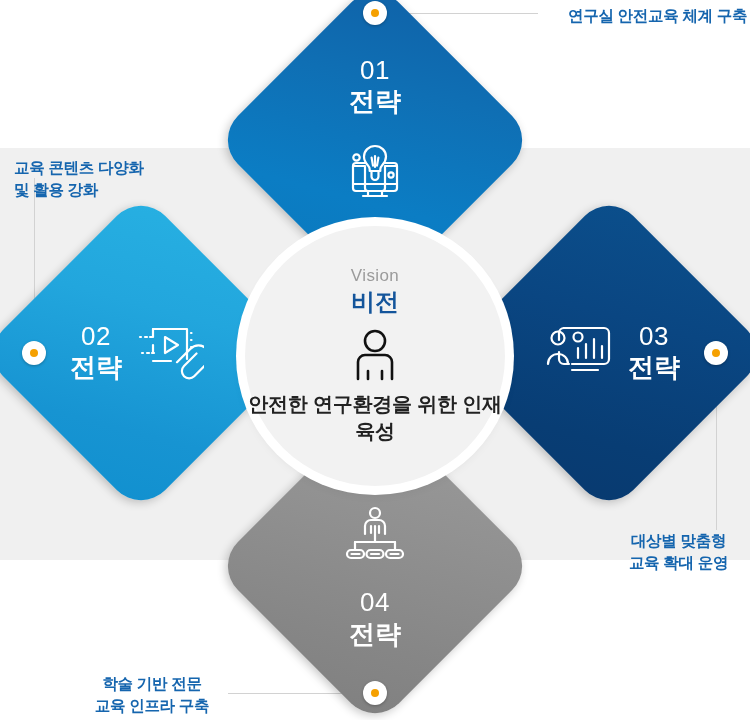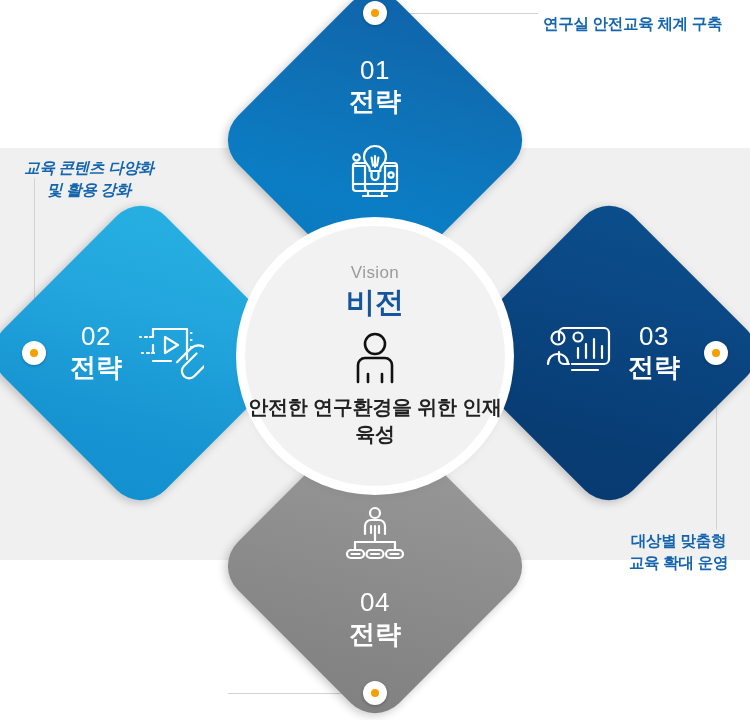--- a/index.html
+++ b/index.html
@@ -154,7 +154,7 @@
     white-space: pre-line;
     z-index: 45;
   }
-  #label1 { left: 543px; top: 5px;   text-align: center; margin-top: 8px; }
+  #label1 { left: 568px; top: 5px;   text-align: center; }
   #label2 { left: 14px;  top: 157px; text-align: center; width: 150px; font-style: italic; }
   #label3 { left: 621px; top: 530px; text-align: center; width: 115px; }
   #label4 { left: 82px;  top: 673px; text-align: center; width: 140px; }

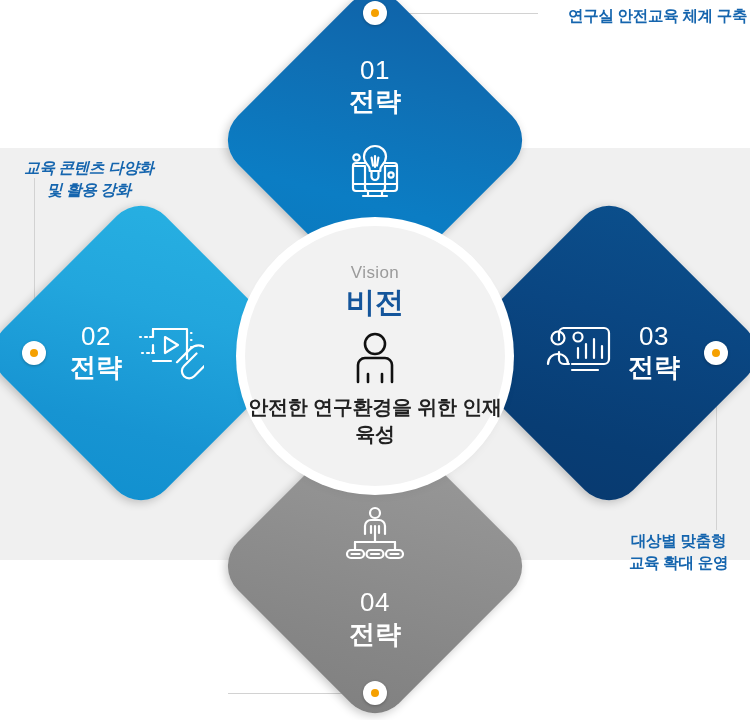--- a/index.html
+++ b/index.html
@@ -155,7 +155,7 @@
     z-index: 45;
   }
   #label1 { left: 568px; top: 5px;   text-align: center; }
-  #label2 { left: 14px;  top: 157px; text-align: center; width: 150px; font-style: italic; }
+  #label2 { left: 14px;  top: 157px; text-align: left; width: 150px; }
   #label3 { left: 621px; top: 530px; text-align: center; width: 115px; }
   #label4 { left: 82px;  top: 673px; text-align: center; width: 140px; }
 </style>

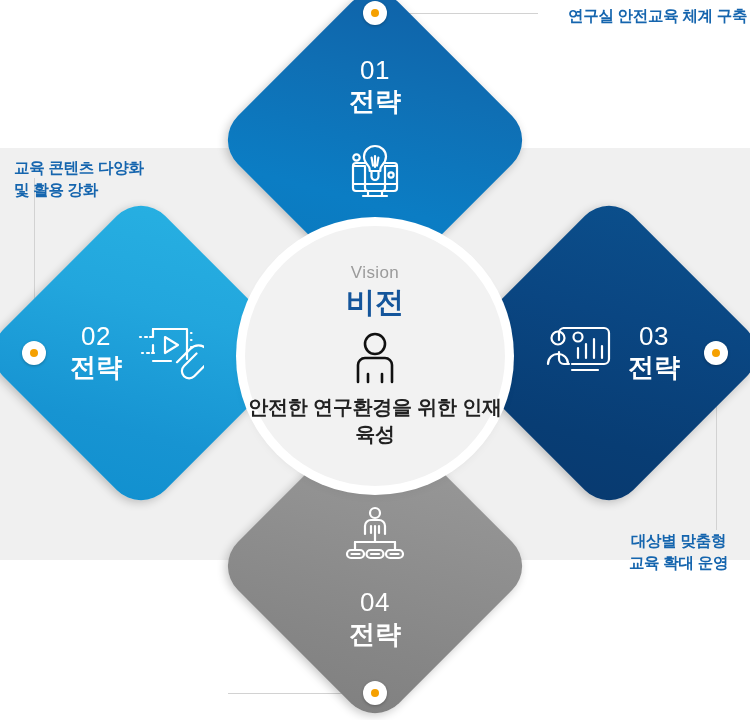--- a/index.html
+++ b/index.html
@@ -127,7 +127,7 @@
     line-height: 1.1;
   }
   .vision-ko {
-    font-size: 29px;
+    font-size: 24px;
     font-weight: 700;
     color: #14559b;
     margin-top: 2px;

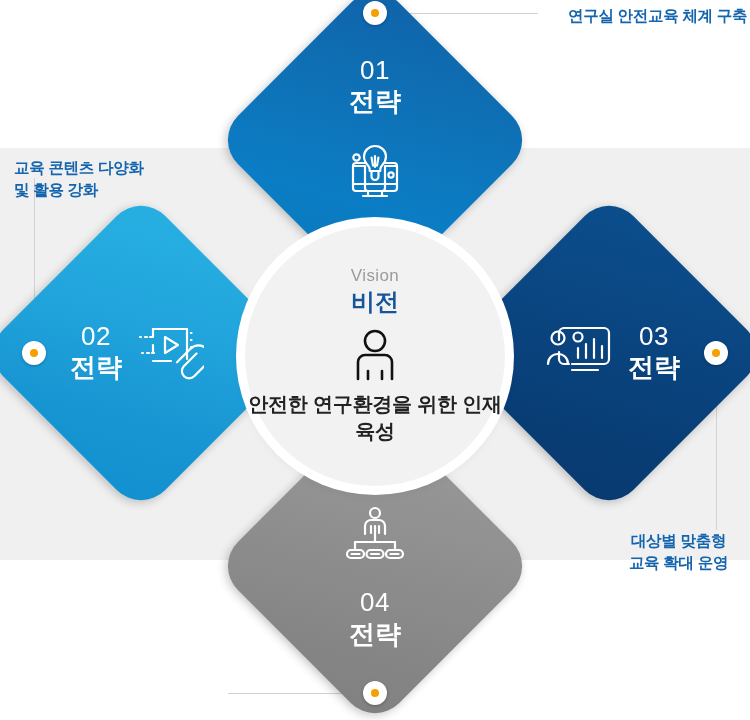--- a/index.html
+++ b/index.html
@@ -299,6 +299,8 @@
 및 활용 강화</div>
   <div class="olabel" id="label3">대상별 맞춤형
 교육 확대 운영</div>
+  <div class="olabel" id="label4">학술 기반 전문
+교육 인프라 구축</div>
 
 </div>
 

